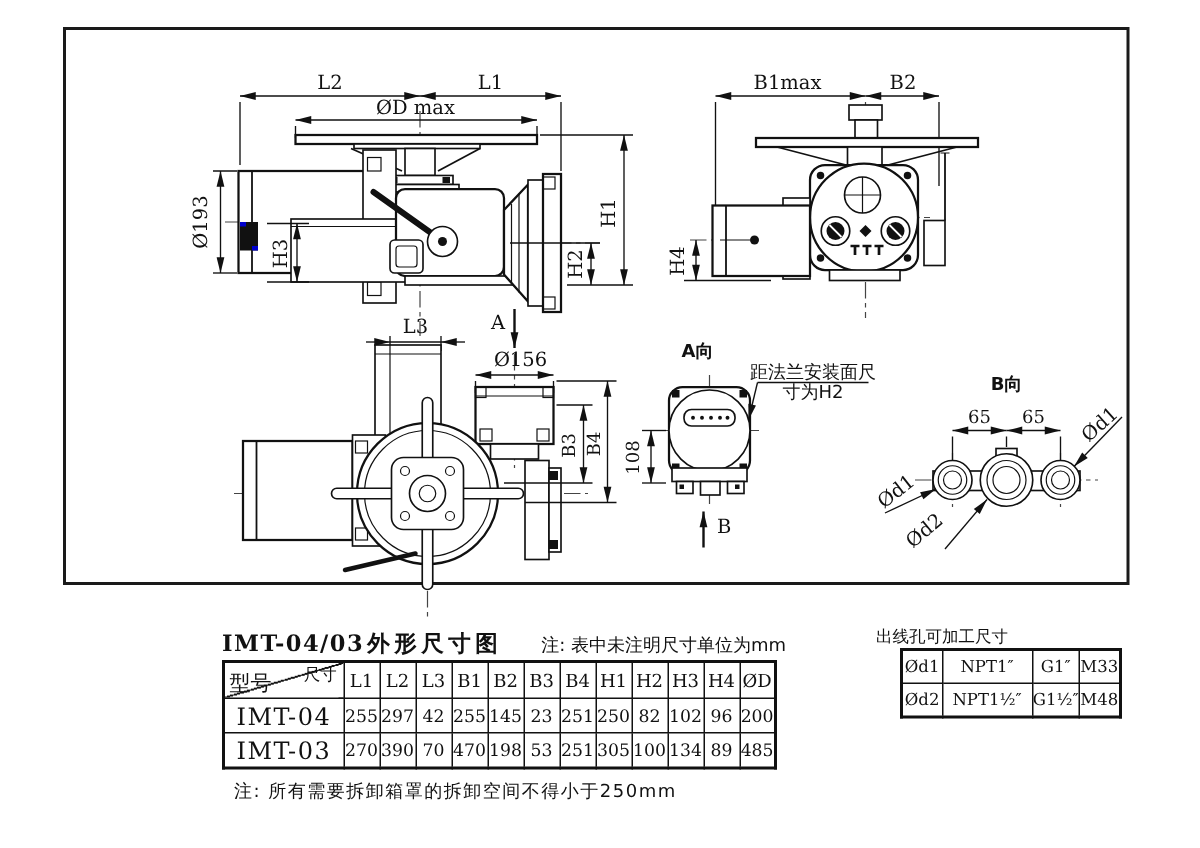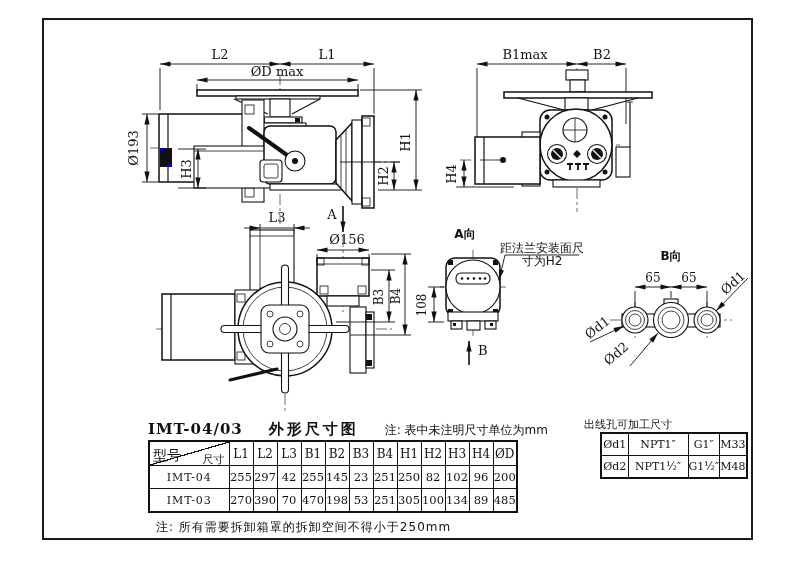--- a/index.html
+++ b/index.html
@@ -5,7 +5,7 @@
   html,body{margin:0;padding:0;background:#fff;}
   body{width:800px;height:565px;font-family:"DejaVu Serif",serif;color:#111;}
   .page{position:relative;width:800px;height:565px;background:#fff;overflow:hidden;}
-  .frame{position:absolute;left:42px;top:18px;width:711px;height:522px;
+  .frame{position:absolute;left:42px;top:18px;width:711px;height:372px;
          border:2px solid #1a1a1a;box-sizing:border-box;background:#fff;}
   .frame > svg{position:absolute;left:0;top:0;}
 

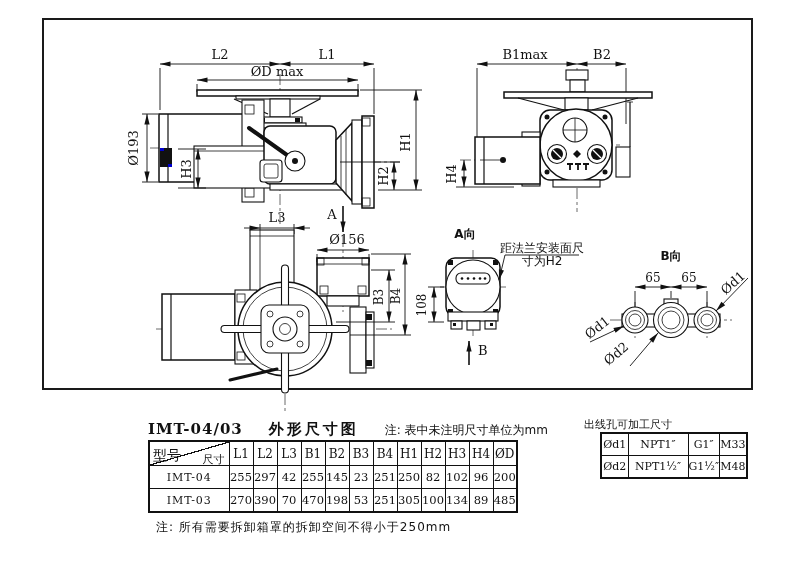--- a/index.html
+++ b/index.html
@@ -25,7 +25,7 @@
   
   .caption{position:absolute;left:104px;top:400px;display:flex;align-items:baseline;white-space:nowrap;}
   .caption .model{font-size:15px;font-weight:700;letter-spacing:1px;}
-  .caption .cap-title{font-size:15px;font-weight:700;letter-spacing:3px;margin-left:26px;font-family:Liberation Sans, sans-serif;}
+  .caption .cap-title{font-size:15px;font-weight:700;letter-spacing:3px;margin-left:2px;font-family:Liberation Sans, sans-serif;}
   .caption .unit{font-size:12px;margin-left:26px;font-family:"DejaVu Sans",sans-serif;}
 
   

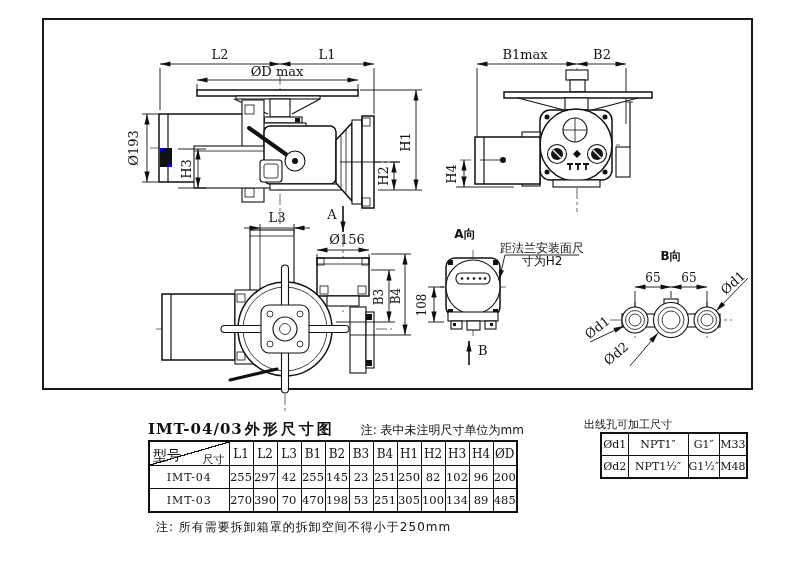--- a/index.html
+++ b/index.html
@@ -38,7 +38,7 @@
   td.diag{position:relative;background:
      linear-gradient(to bottom right,transparent calc(50% - .6px),#111 calc(50% - .6px),
                      #111 calc(50% + .6px),transparent calc(50% + .6px));}
-  td.diag .t{position:absolute;top:10px;right:4px;font-size:11px;font-family:Liberation Serif, serif;}
+  td.diag .t{position:absolute;top:0;right:4px;font-size:11px;font-family:Liberation Serif, serif;}
   td.diag .b{position:absolute;bottom:0;left:3px;font-size:14px;font-family:"DejaVu Sans",sans-serif;}
 
   

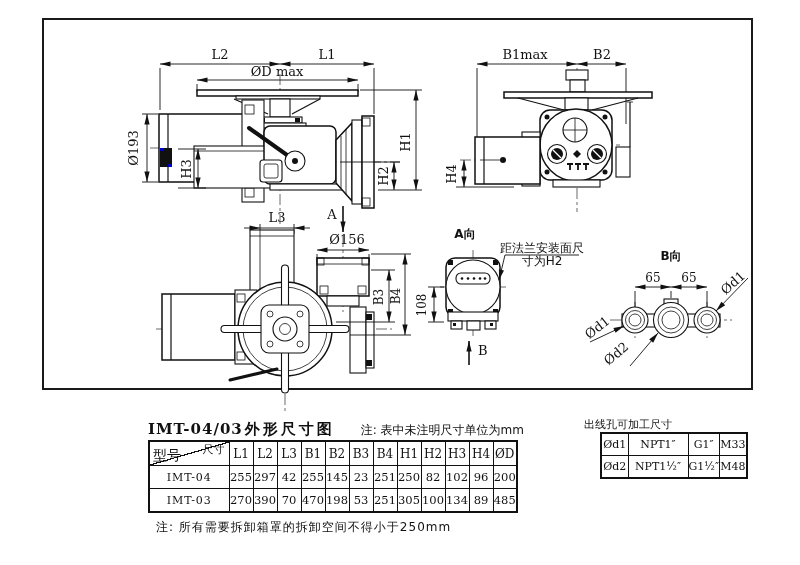--- a/index.html
+++ b/index.html
@@ -34,7 +34,7 @@
   .dim-table td{border:1px solid #111;text-align:center;vertical-align:middle;
                 font-size:11.5px;padding:0;height:22px;overflow:hidden;}
   .dim-table tr.hdr td{height:23px;font-size:12px;}
-  .dim-table td.model{font-size:11px;letter-spacing:1px;}
+  .dim-table td.model{font-size:16px;letter-spacing:1px;}
   td.diag{position:relative;background:
      linear-gradient(to bottom right,transparent calc(50% - .6px),#111 calc(50% - .6px),
                      #111 calc(50% + .6px),transparent calc(50% + .6px));}

